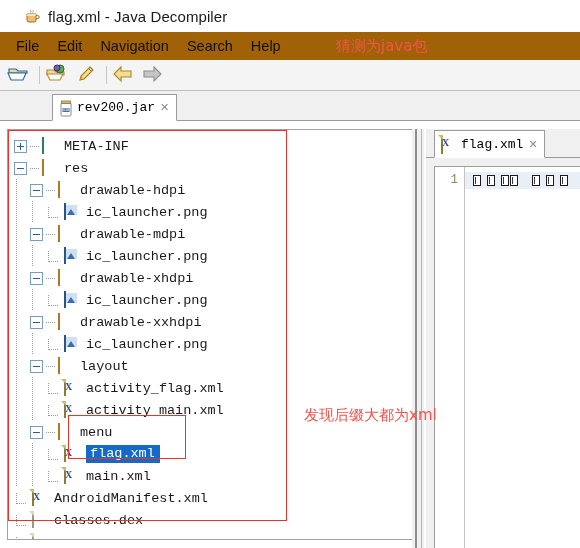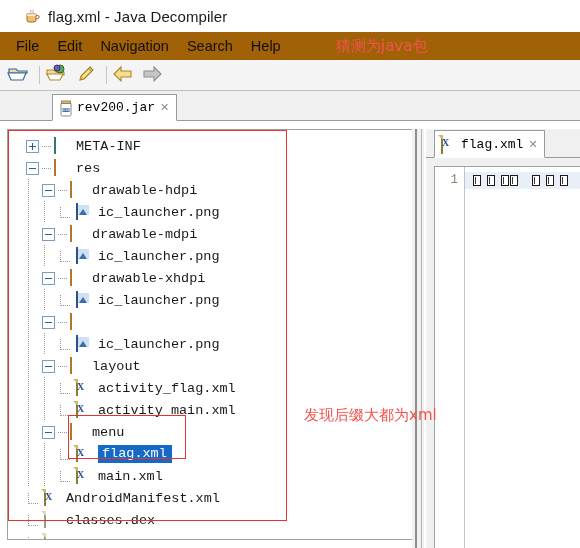--- a/index.html
+++ b/index.html
@@ -263,7 +263,6 @@
     align-items: center;
     height: 22px;
     white-space: nowrap;
-    margin-left: 12px;
   }
   .expander {
     width: 13px;

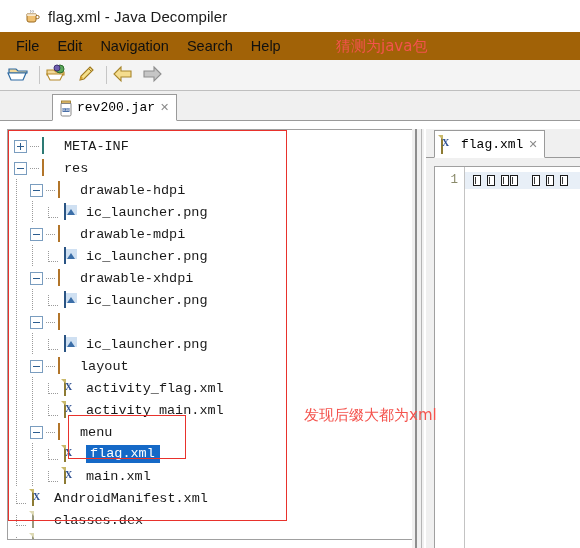--- a/index.html
+++ b/index.html
@@ -599,6 +599,7 @@
         <span class="icon">
           <span class="pkg orange"><span class="hline"></span><span class="vline2"></span><span class="hline2"></span></span>
         </span>
+        <span class="label">drawable-xxhdpi</span>
       </div>
       <div class="row">
         <span class="vline"></span>

